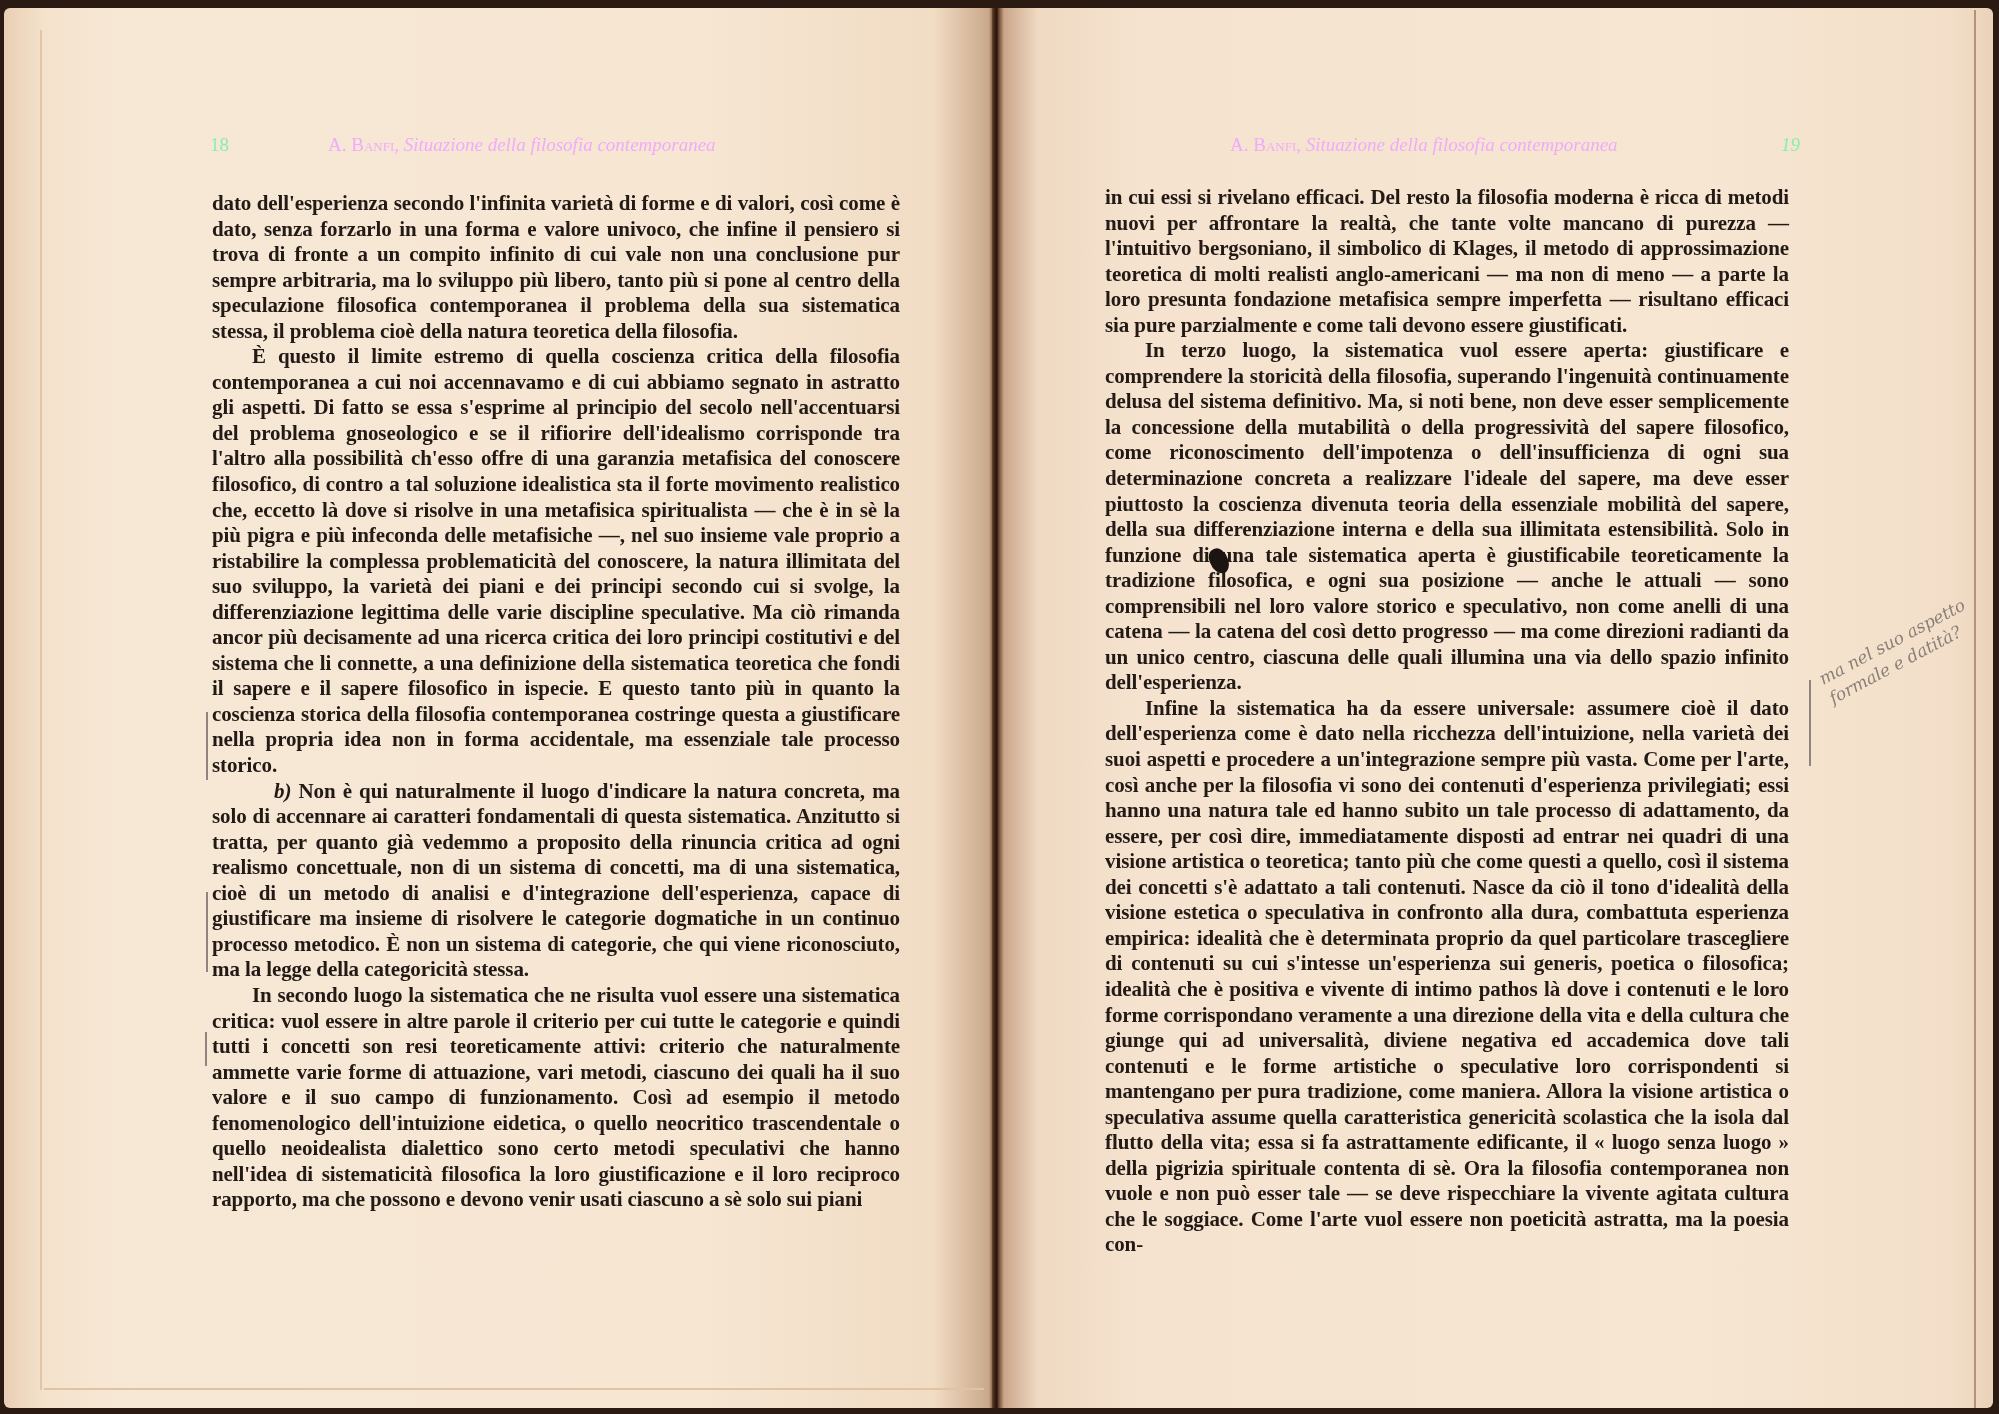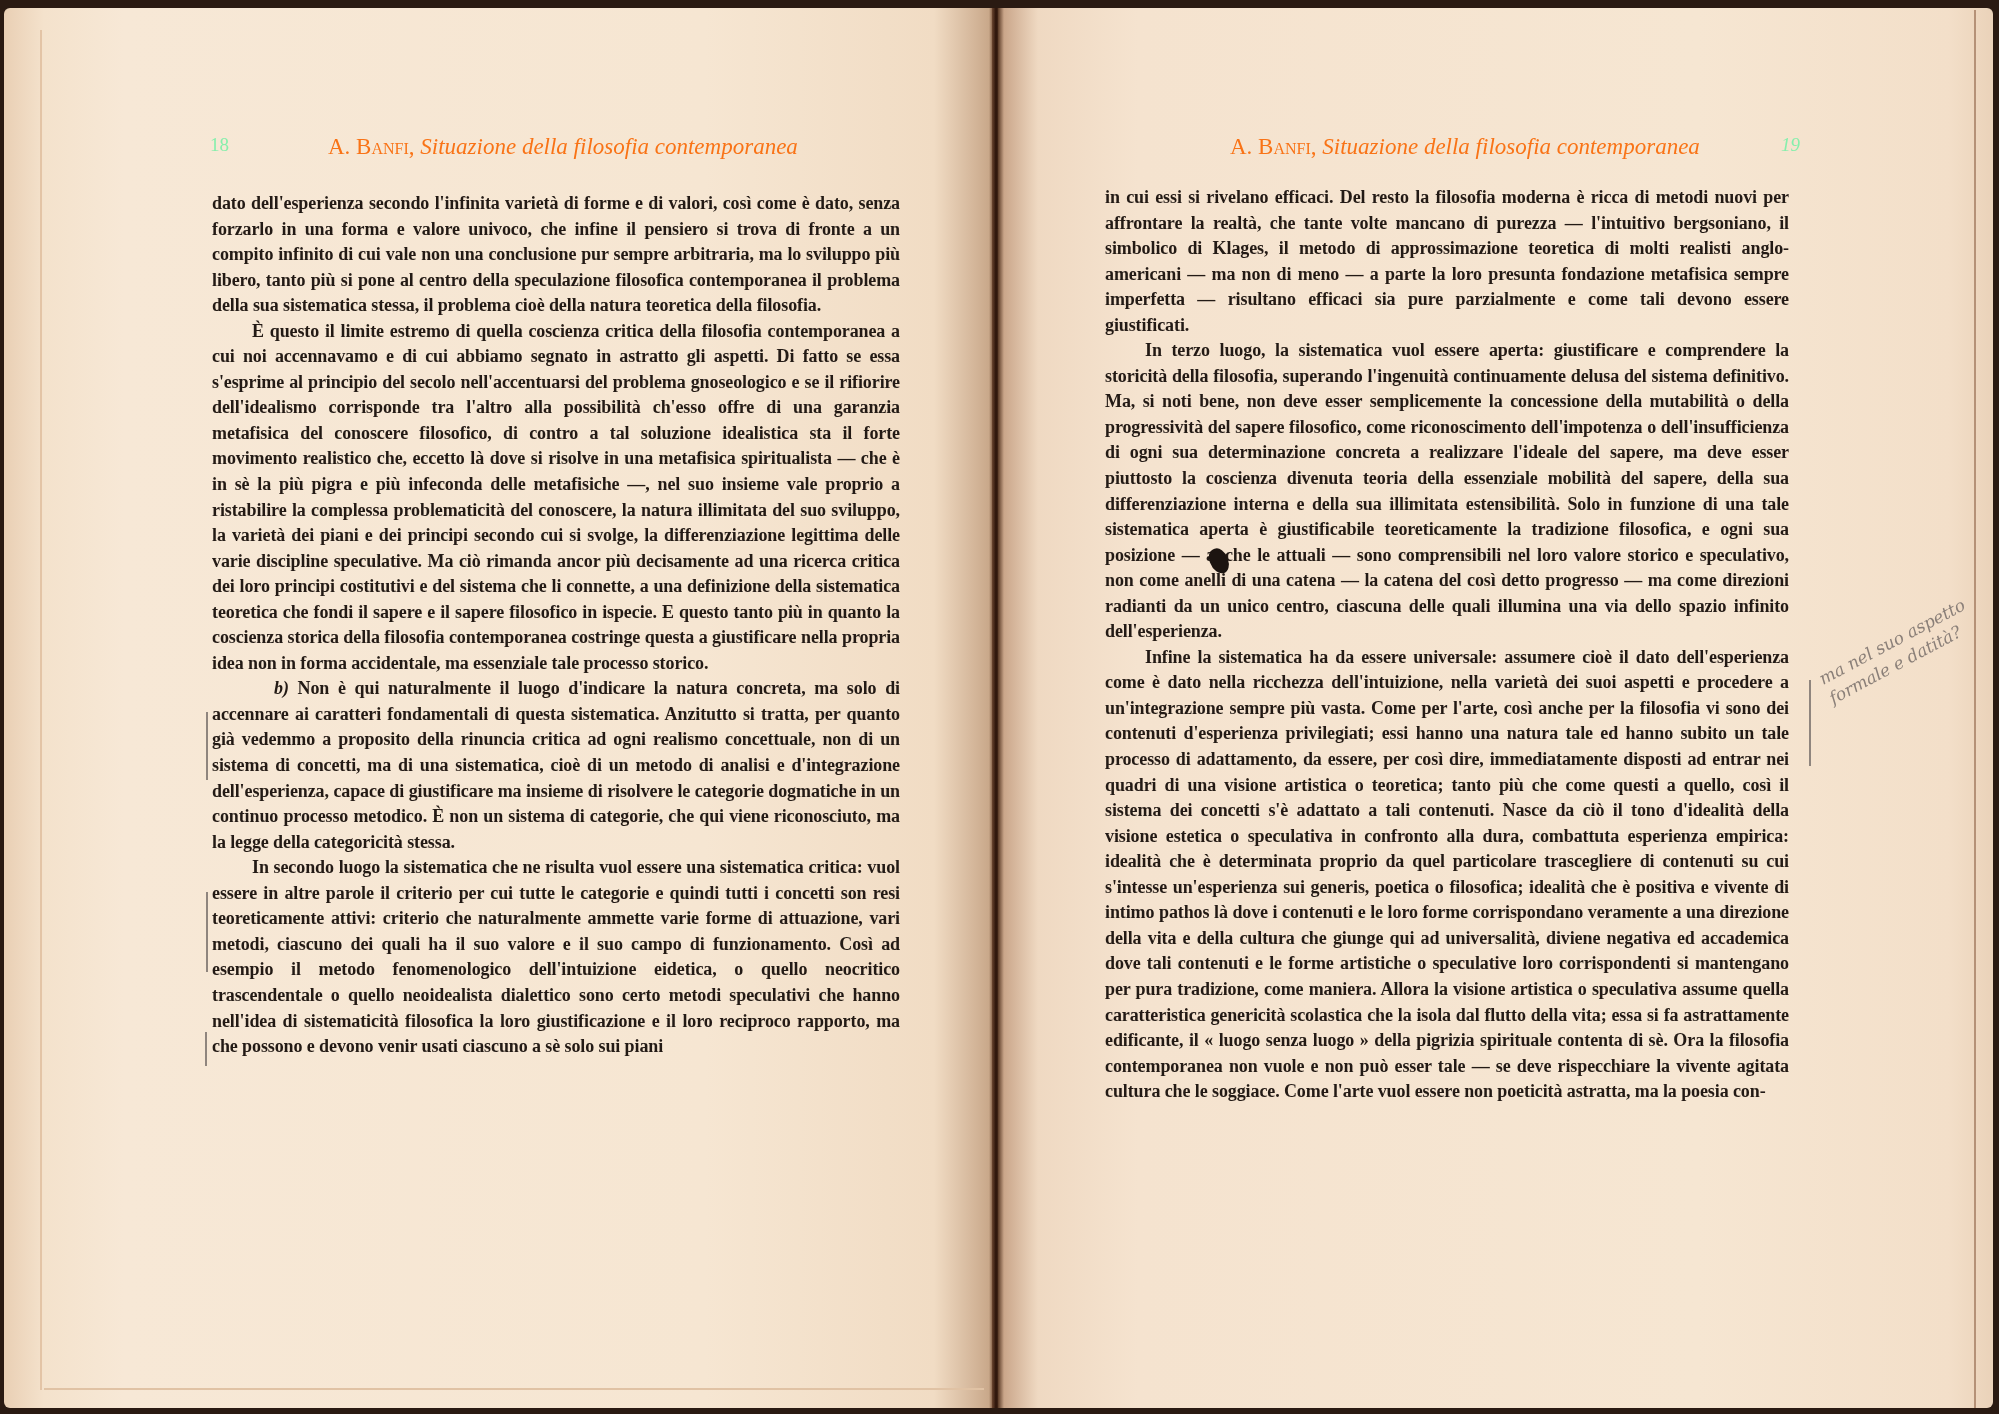--- a/index.html
+++ b/index.html
@@ -44,7 +44,7 @@
   }
   .running-head {
     position: absolute; top: 134px;
-    font-size: 23px; color: #f97316;
+    font-size: 19px; color: #f0abfc;
     white-space: nowrap;
   }
   .running-head .author { font-variant: small-caps; }

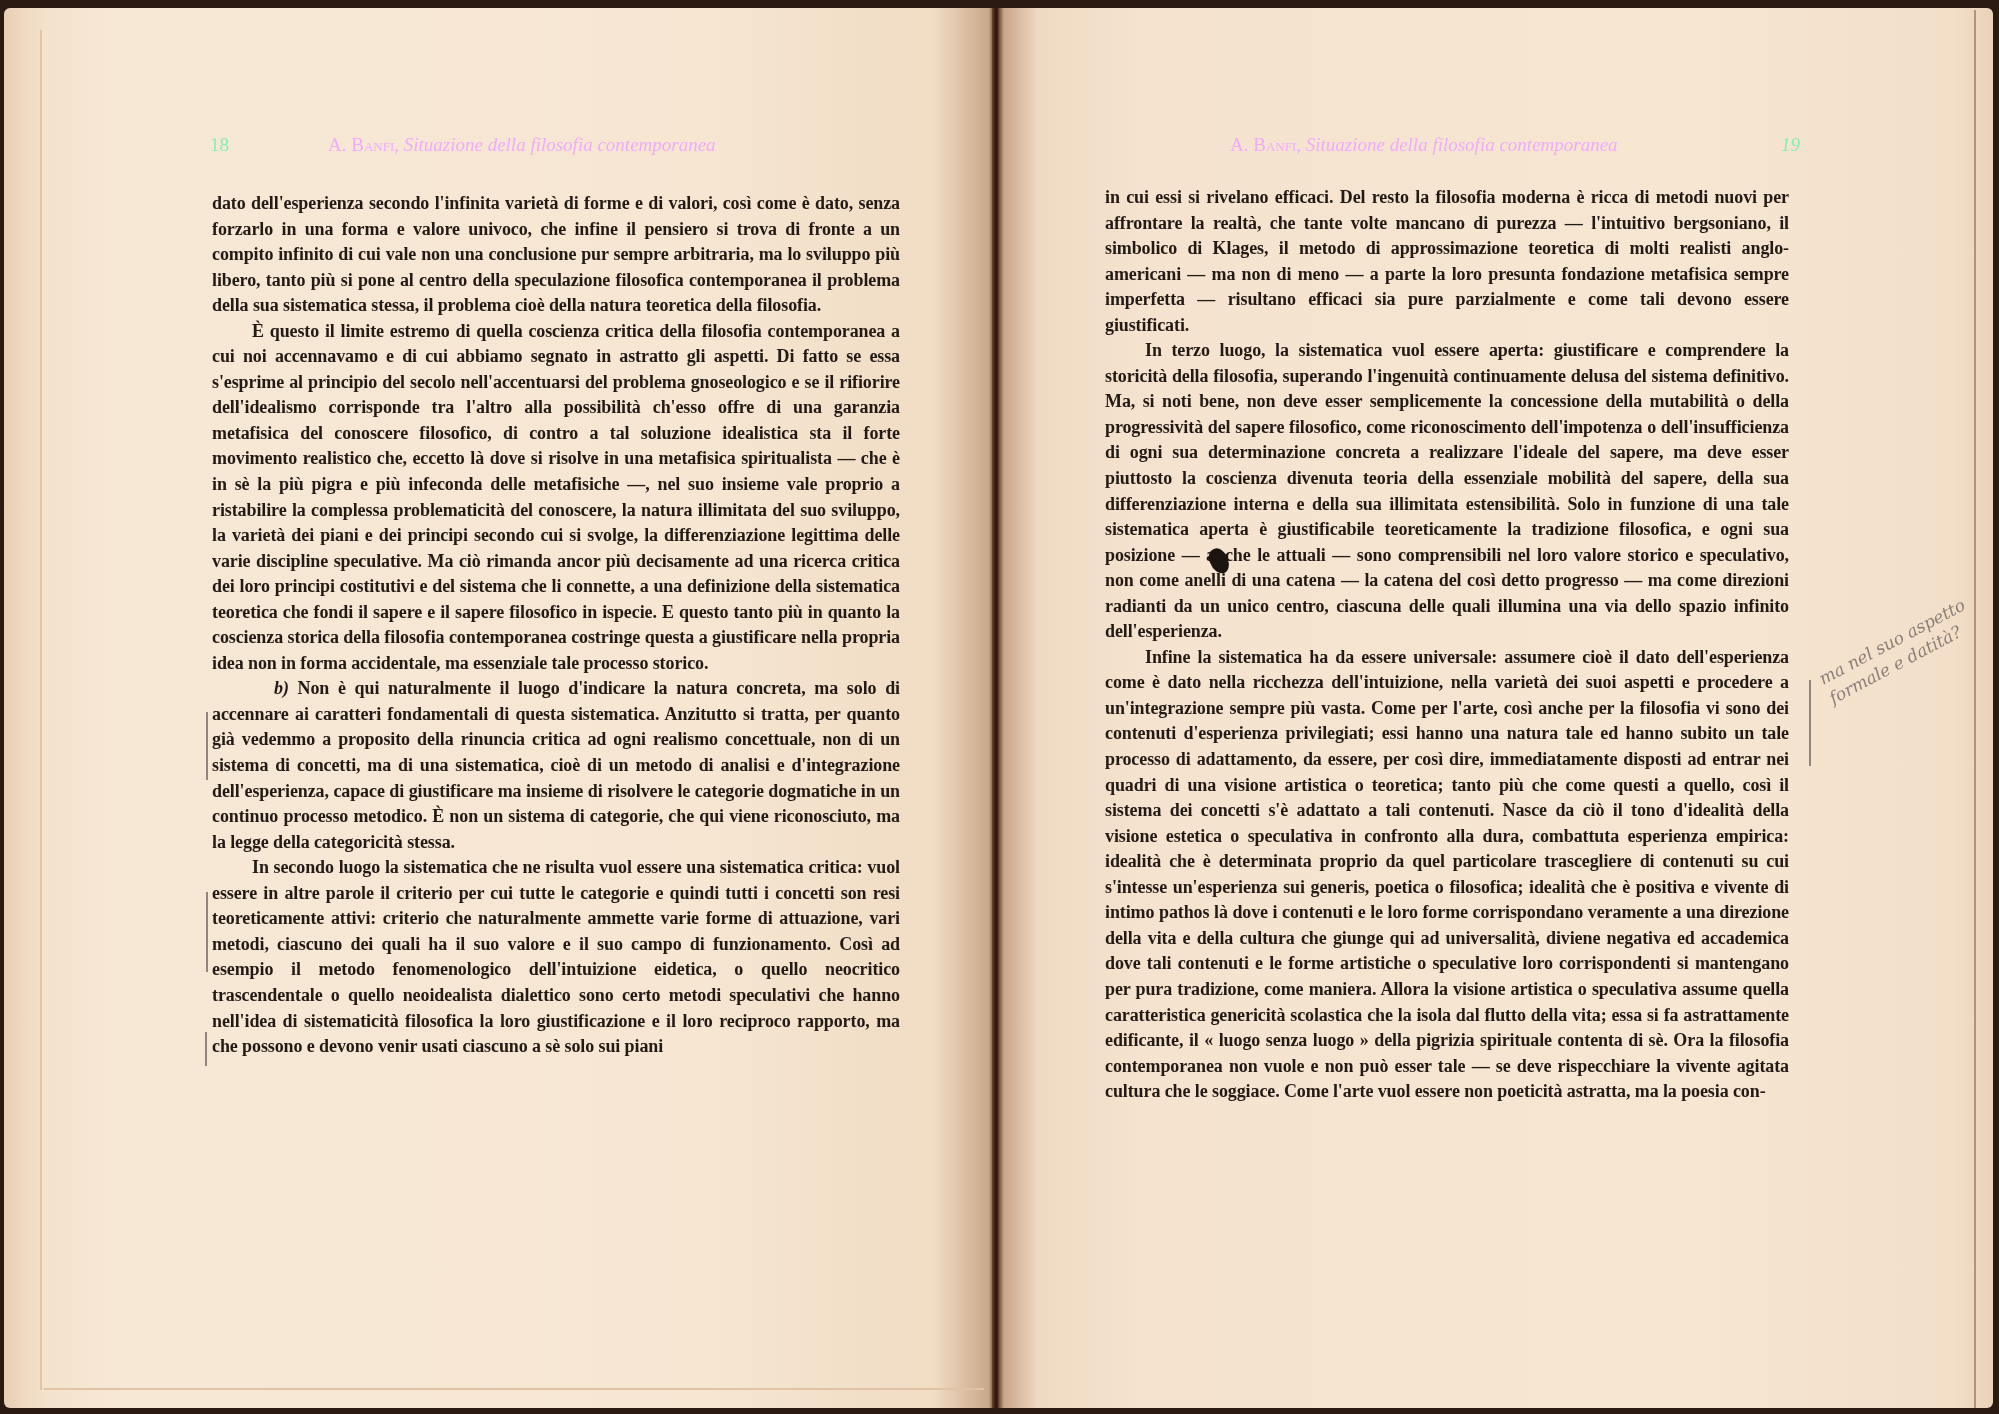--- a/index.html
+++ b/index.html
@@ -53,7 +53,7 @@
 
   .text-block {
     position: absolute;
-    font-size: 18px; line-height: 25.55px;
+    font-size: 21px; line-height: 25.55px;
     color: #231a15;
     text-align: justify;
     font-weight: bold;

